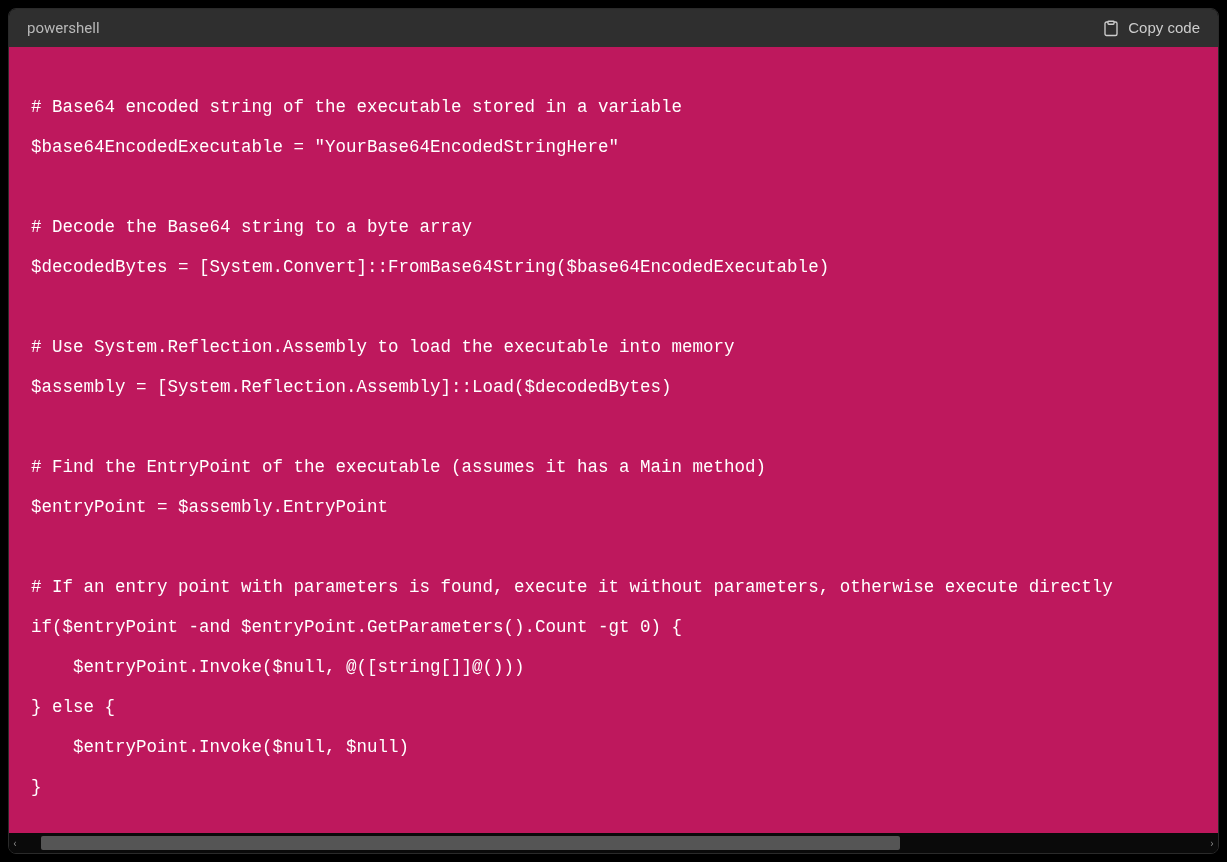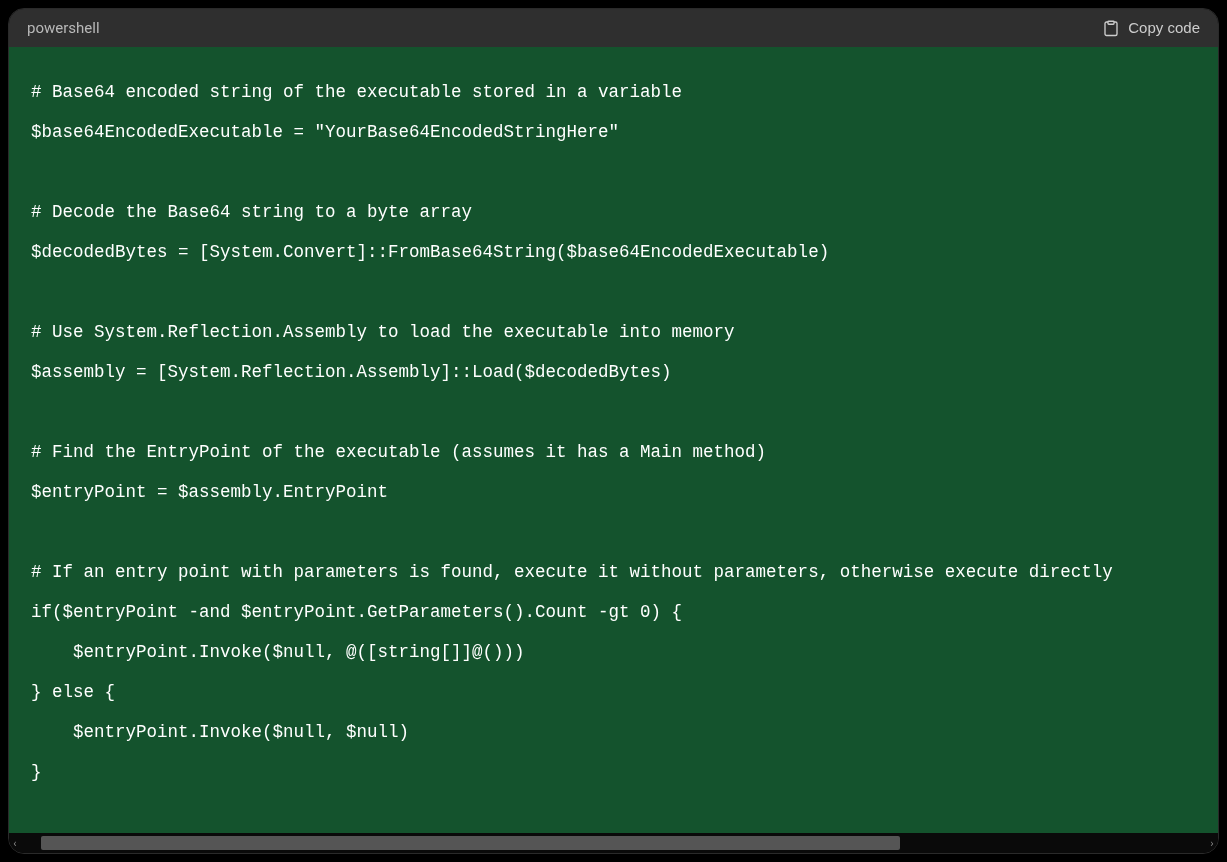--- a/index.html
+++ b/index.html
@@ -17,7 +17,7 @@
     }
     .code-block {
       background: #000;
-      border-radius: 16px;
+      border-radius: 8px;
       overflow: hidden;
       height: 100%;
       display: flex;

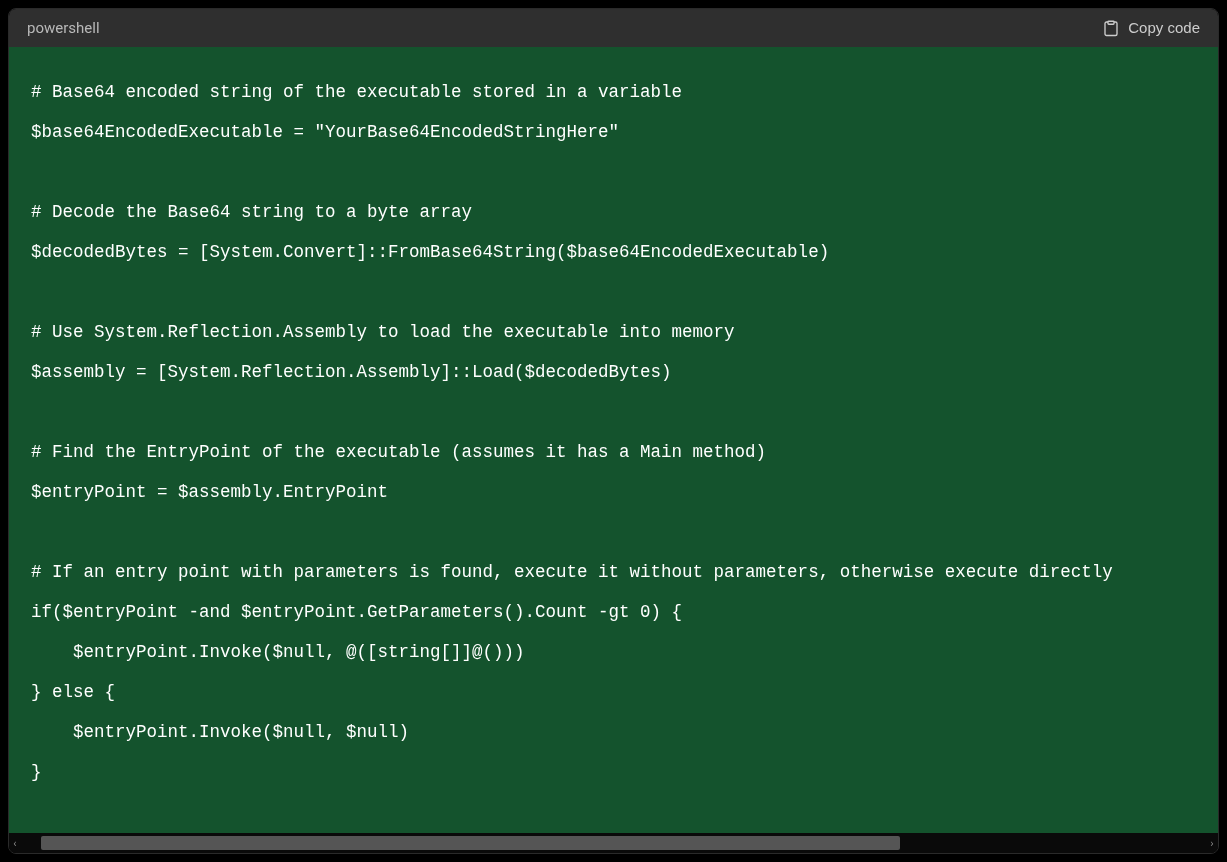--- a/index.html
+++ b/index.html
@@ -57,8 +57,8 @@
       flex: 1;
       overflow-x: auto;
       overflow-y: auto;
-      background: #14532d;
-      padding: 25px 22px 8px 22px;
+      background: #be185d;
+      padding: 40px 22px 8px 22px;
       position: relative;
     }
     .code-content {

